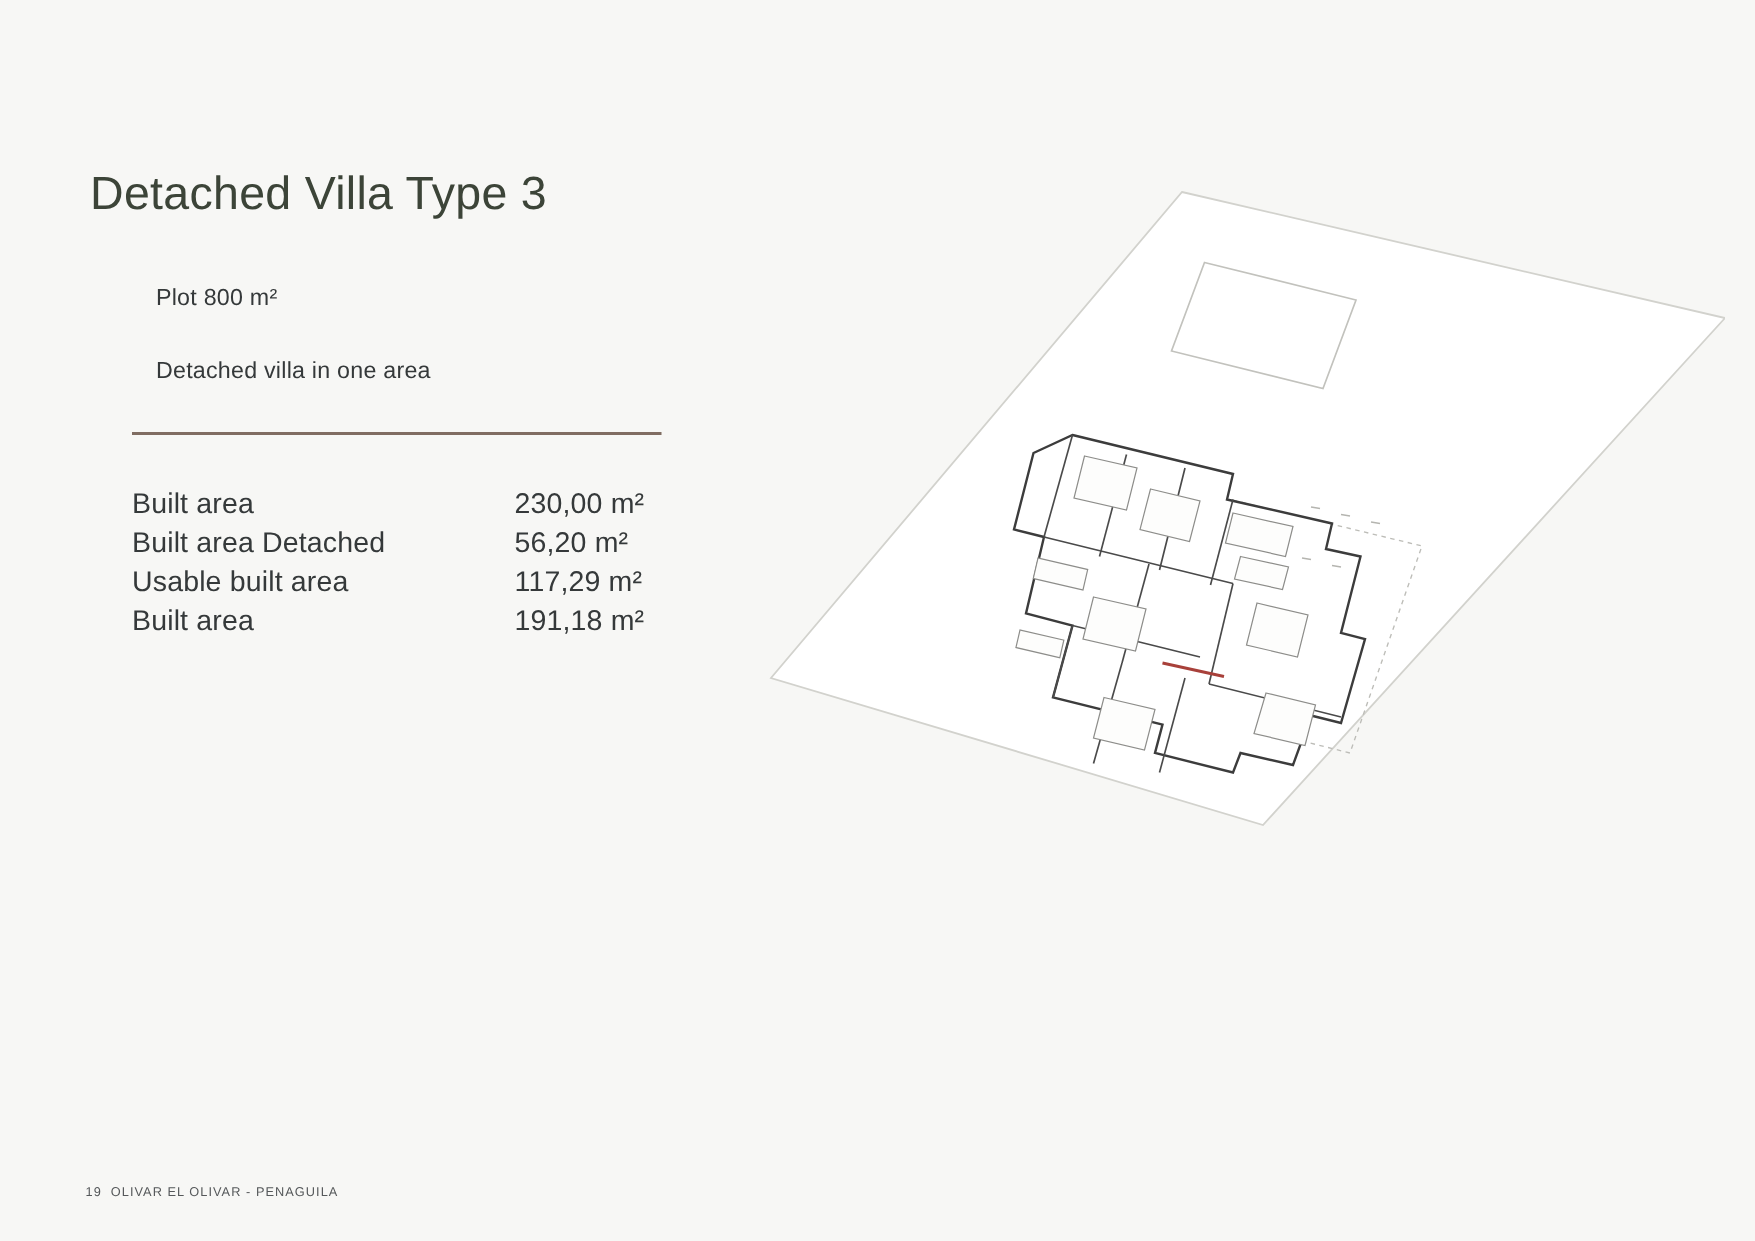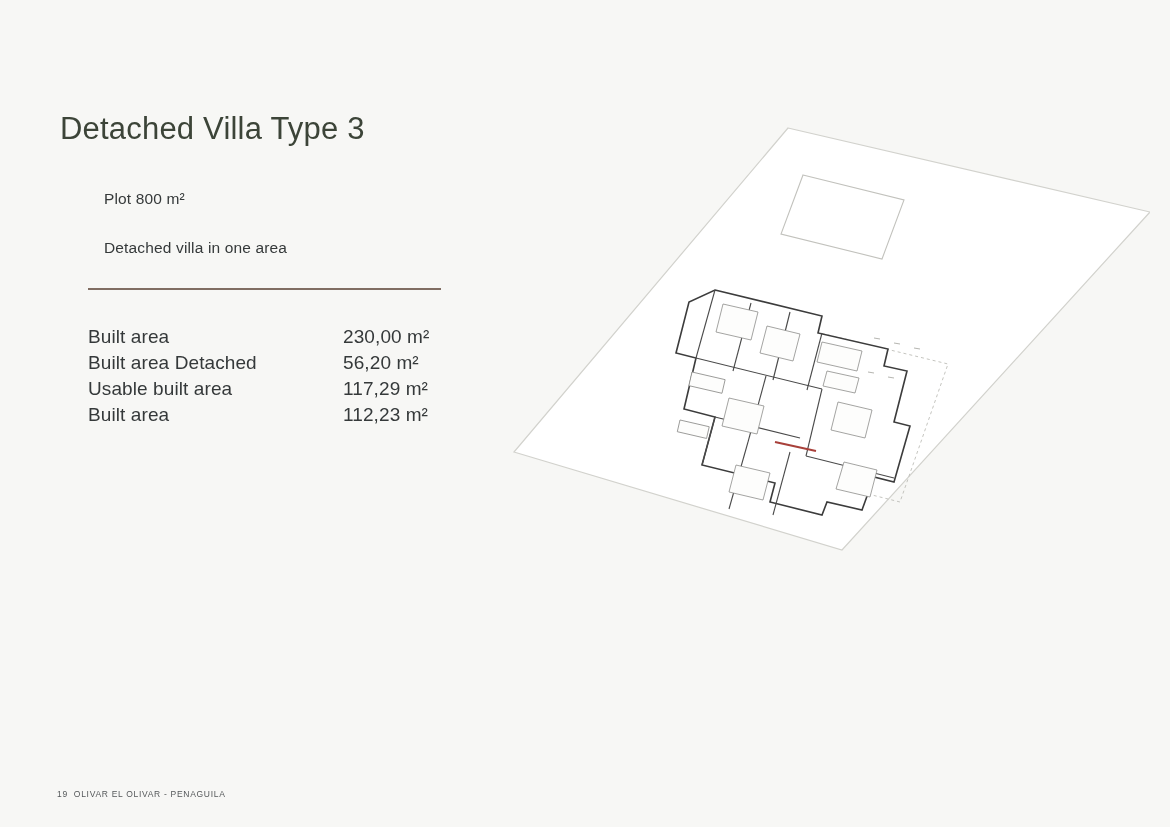--- a/index.html
+++ b/index.html
@@ -131,7 +131,7 @@
       </tr>
       <tr>
         <td class="label">Built area</td>
-        <td class="value">112,23 m²</td>
+        <td class="value">191,18 m²</td>
       </tr>
       <tr class="spacer">
             <td></td>

